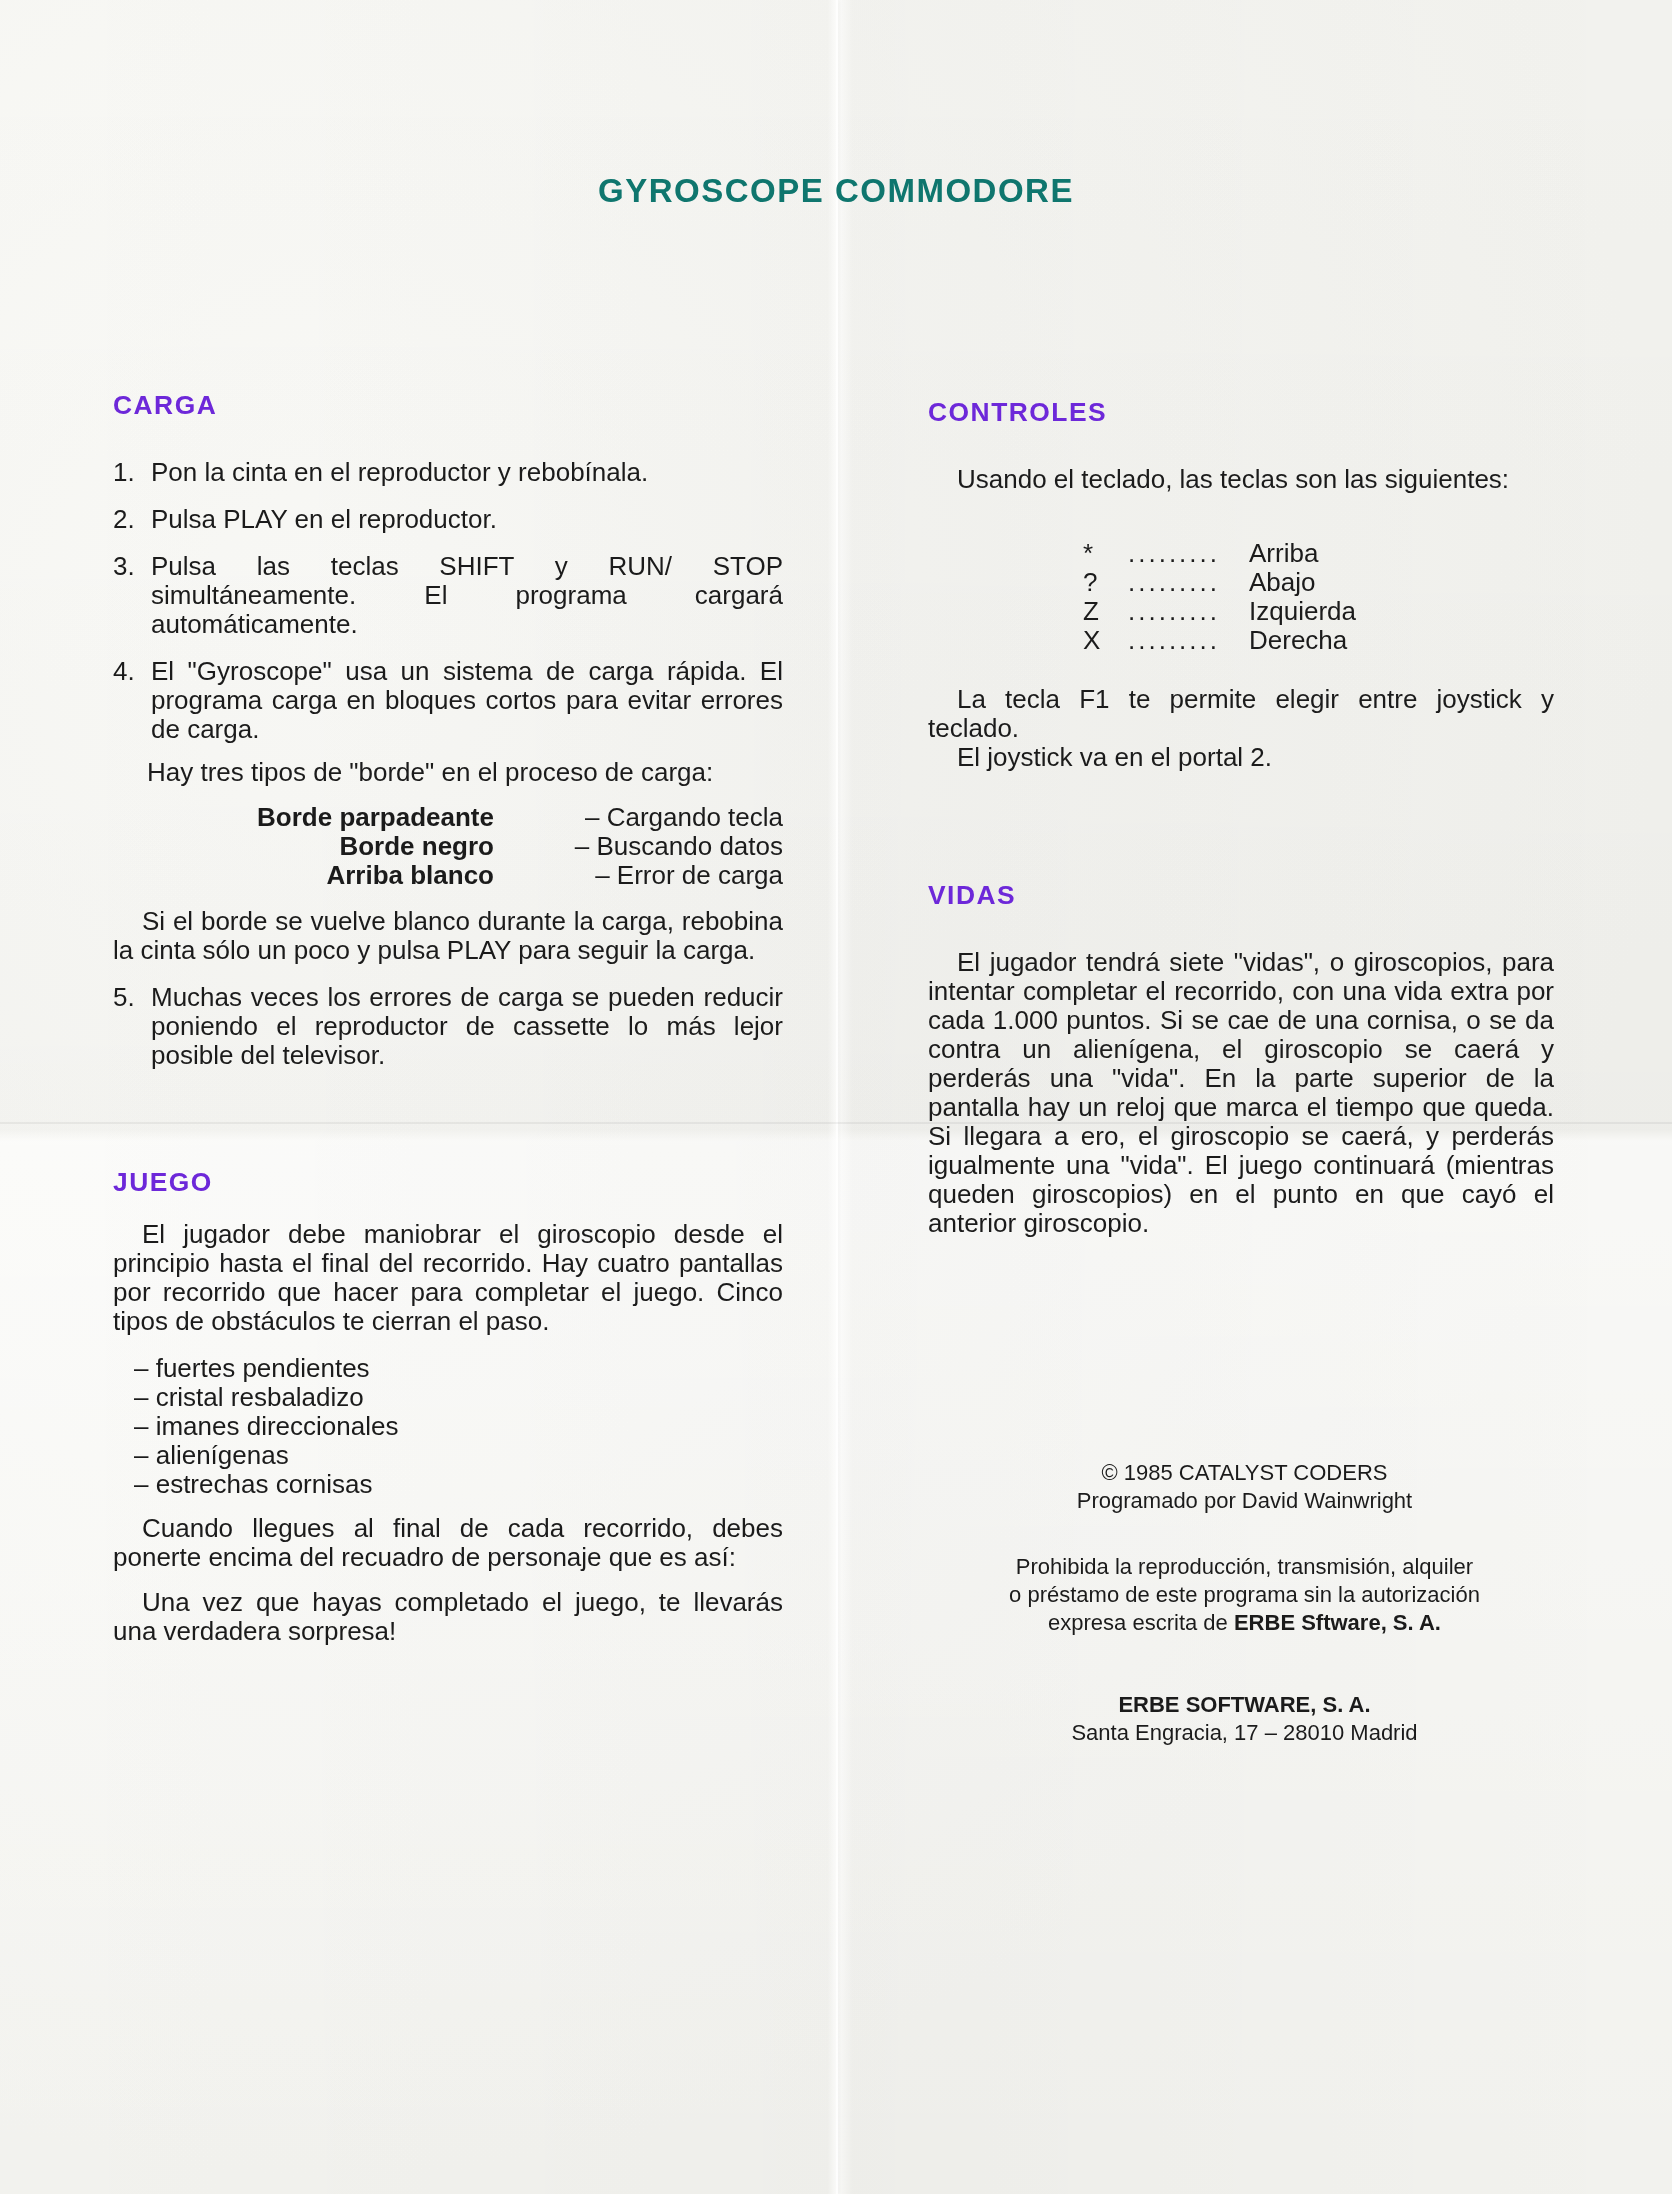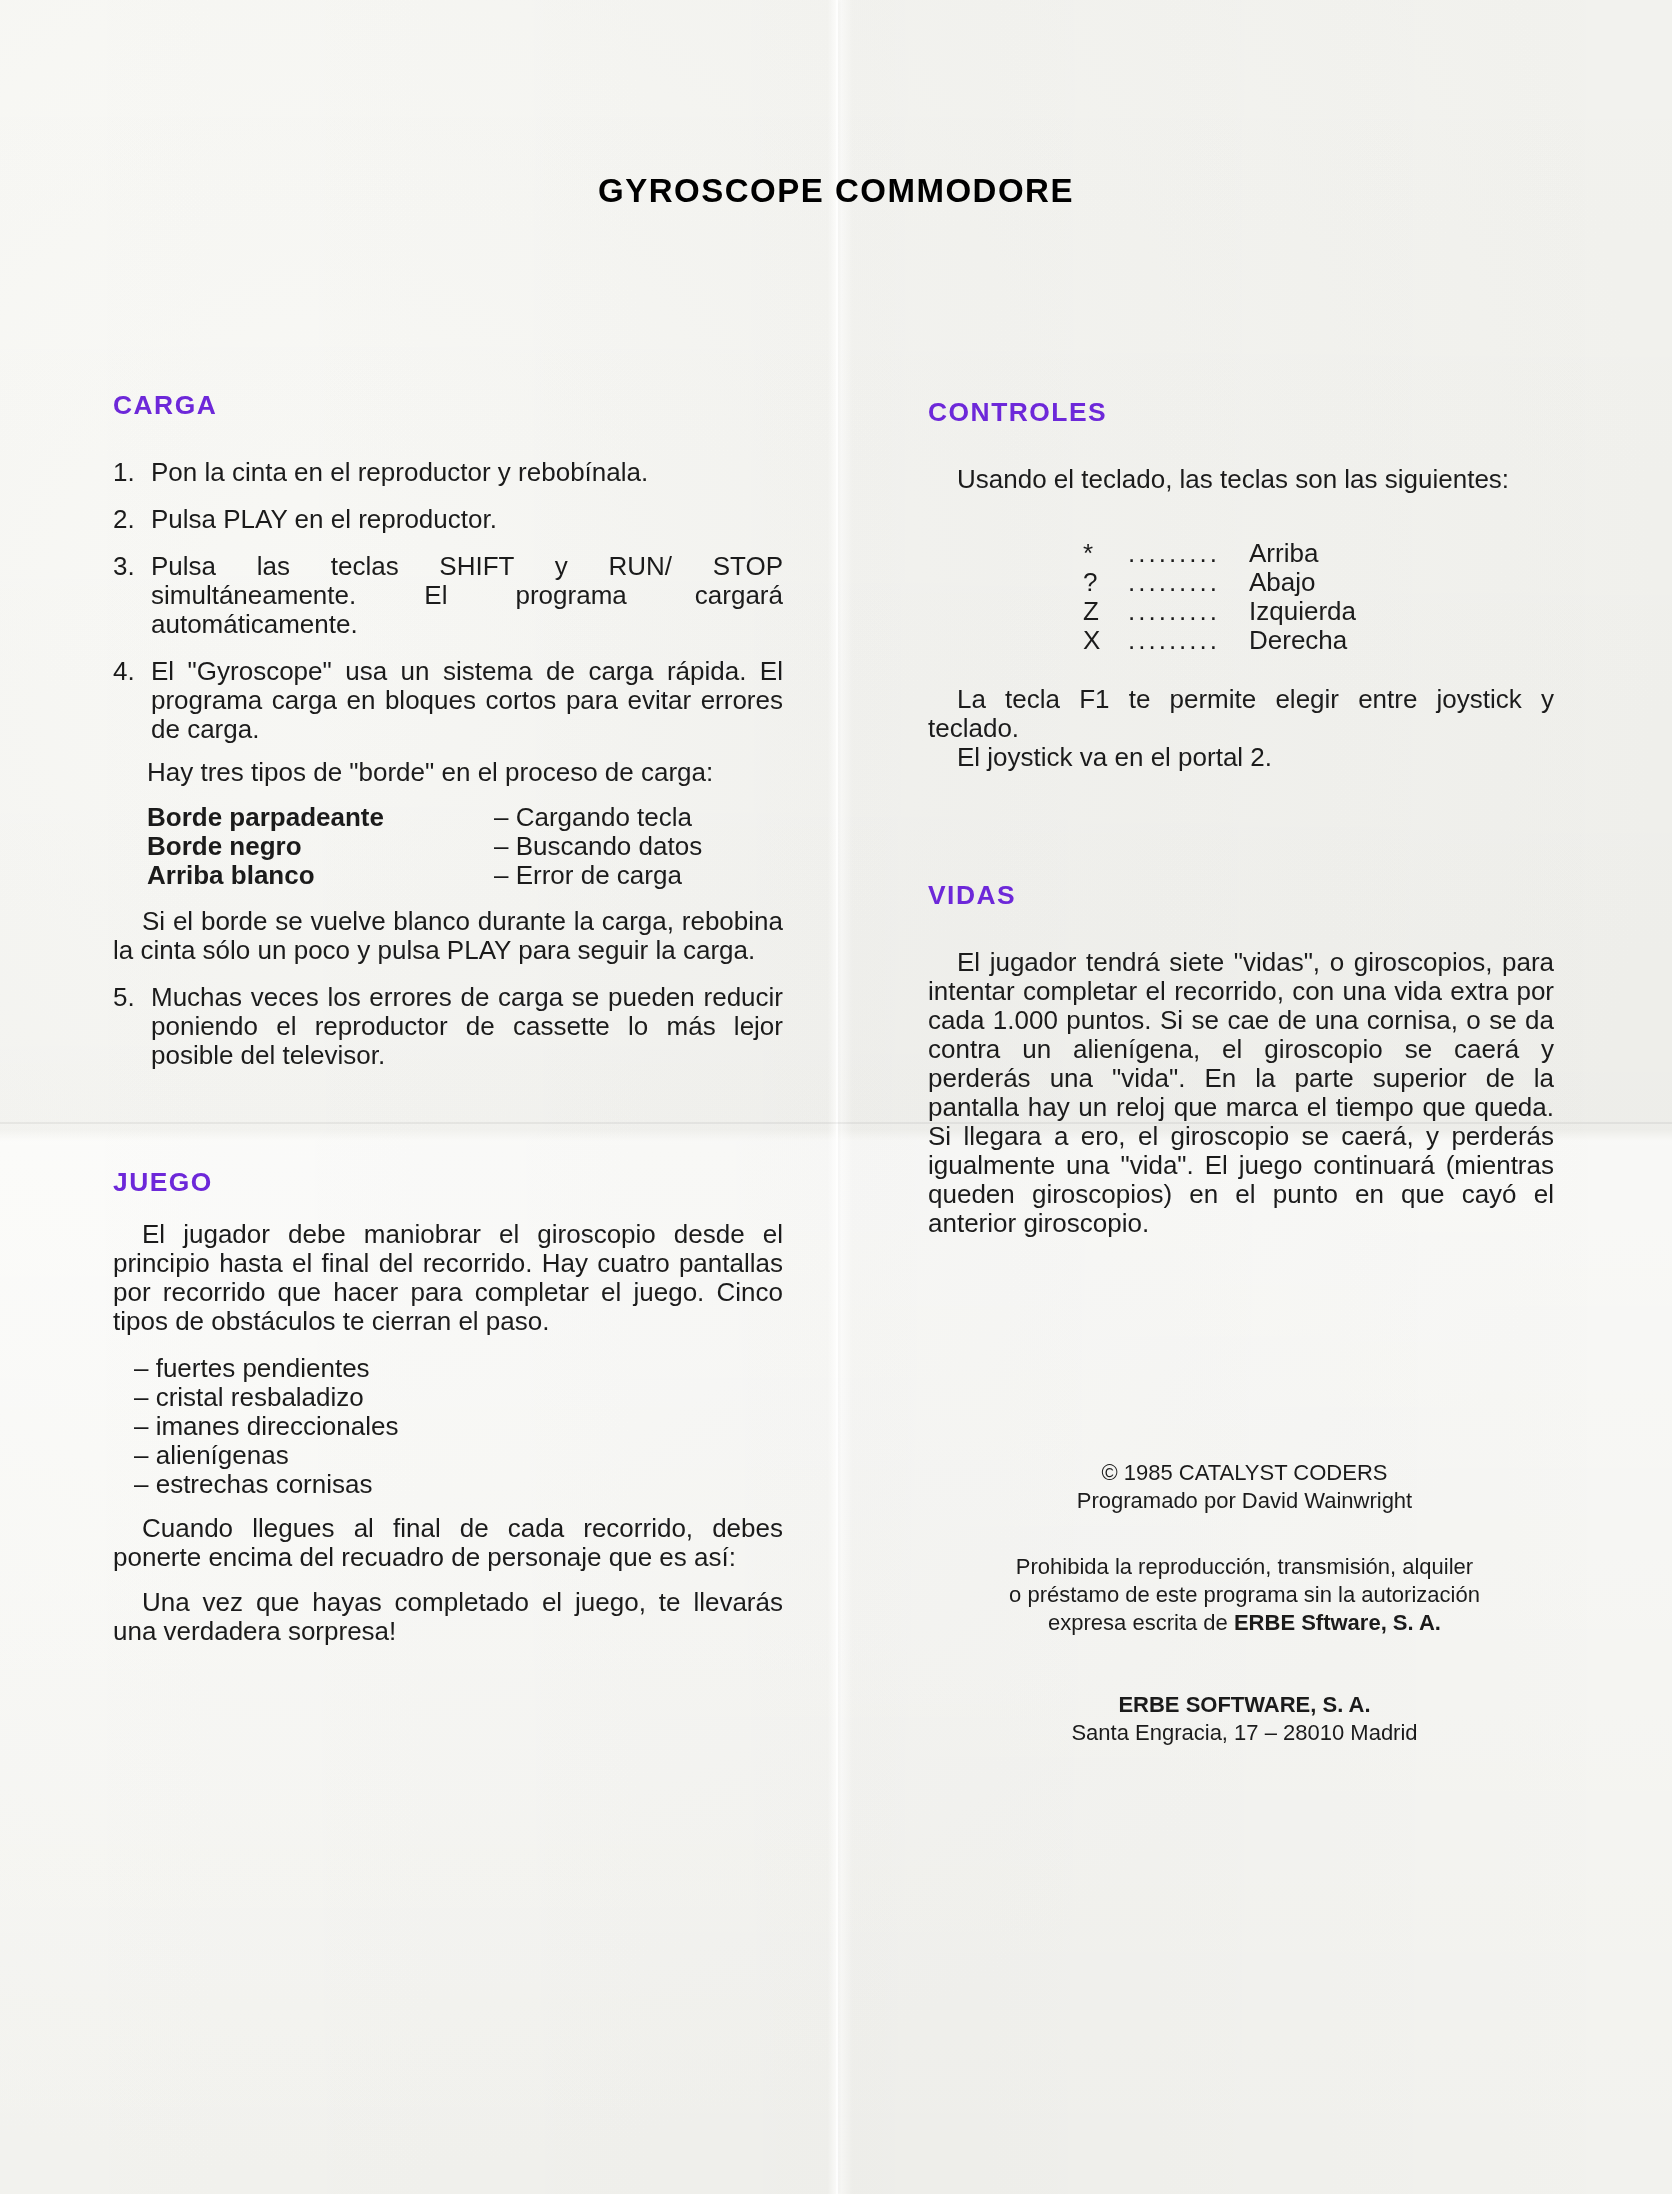--- a/index.html
+++ b/index.html
@@ -22,7 +22,7 @@
     .title {
       position: absolute; left: 0; width: 1672px; top: 172px;
       text-align: center; font-size: 33px; font-weight: bold; letter-spacing: 1.5px;
-      color: #000000;
+      color: #0f766e;
     }
     .col { position: absolute; font-size: 26px; line-height: 29px; }
     .col-left { left: 113px; width: 670px; }

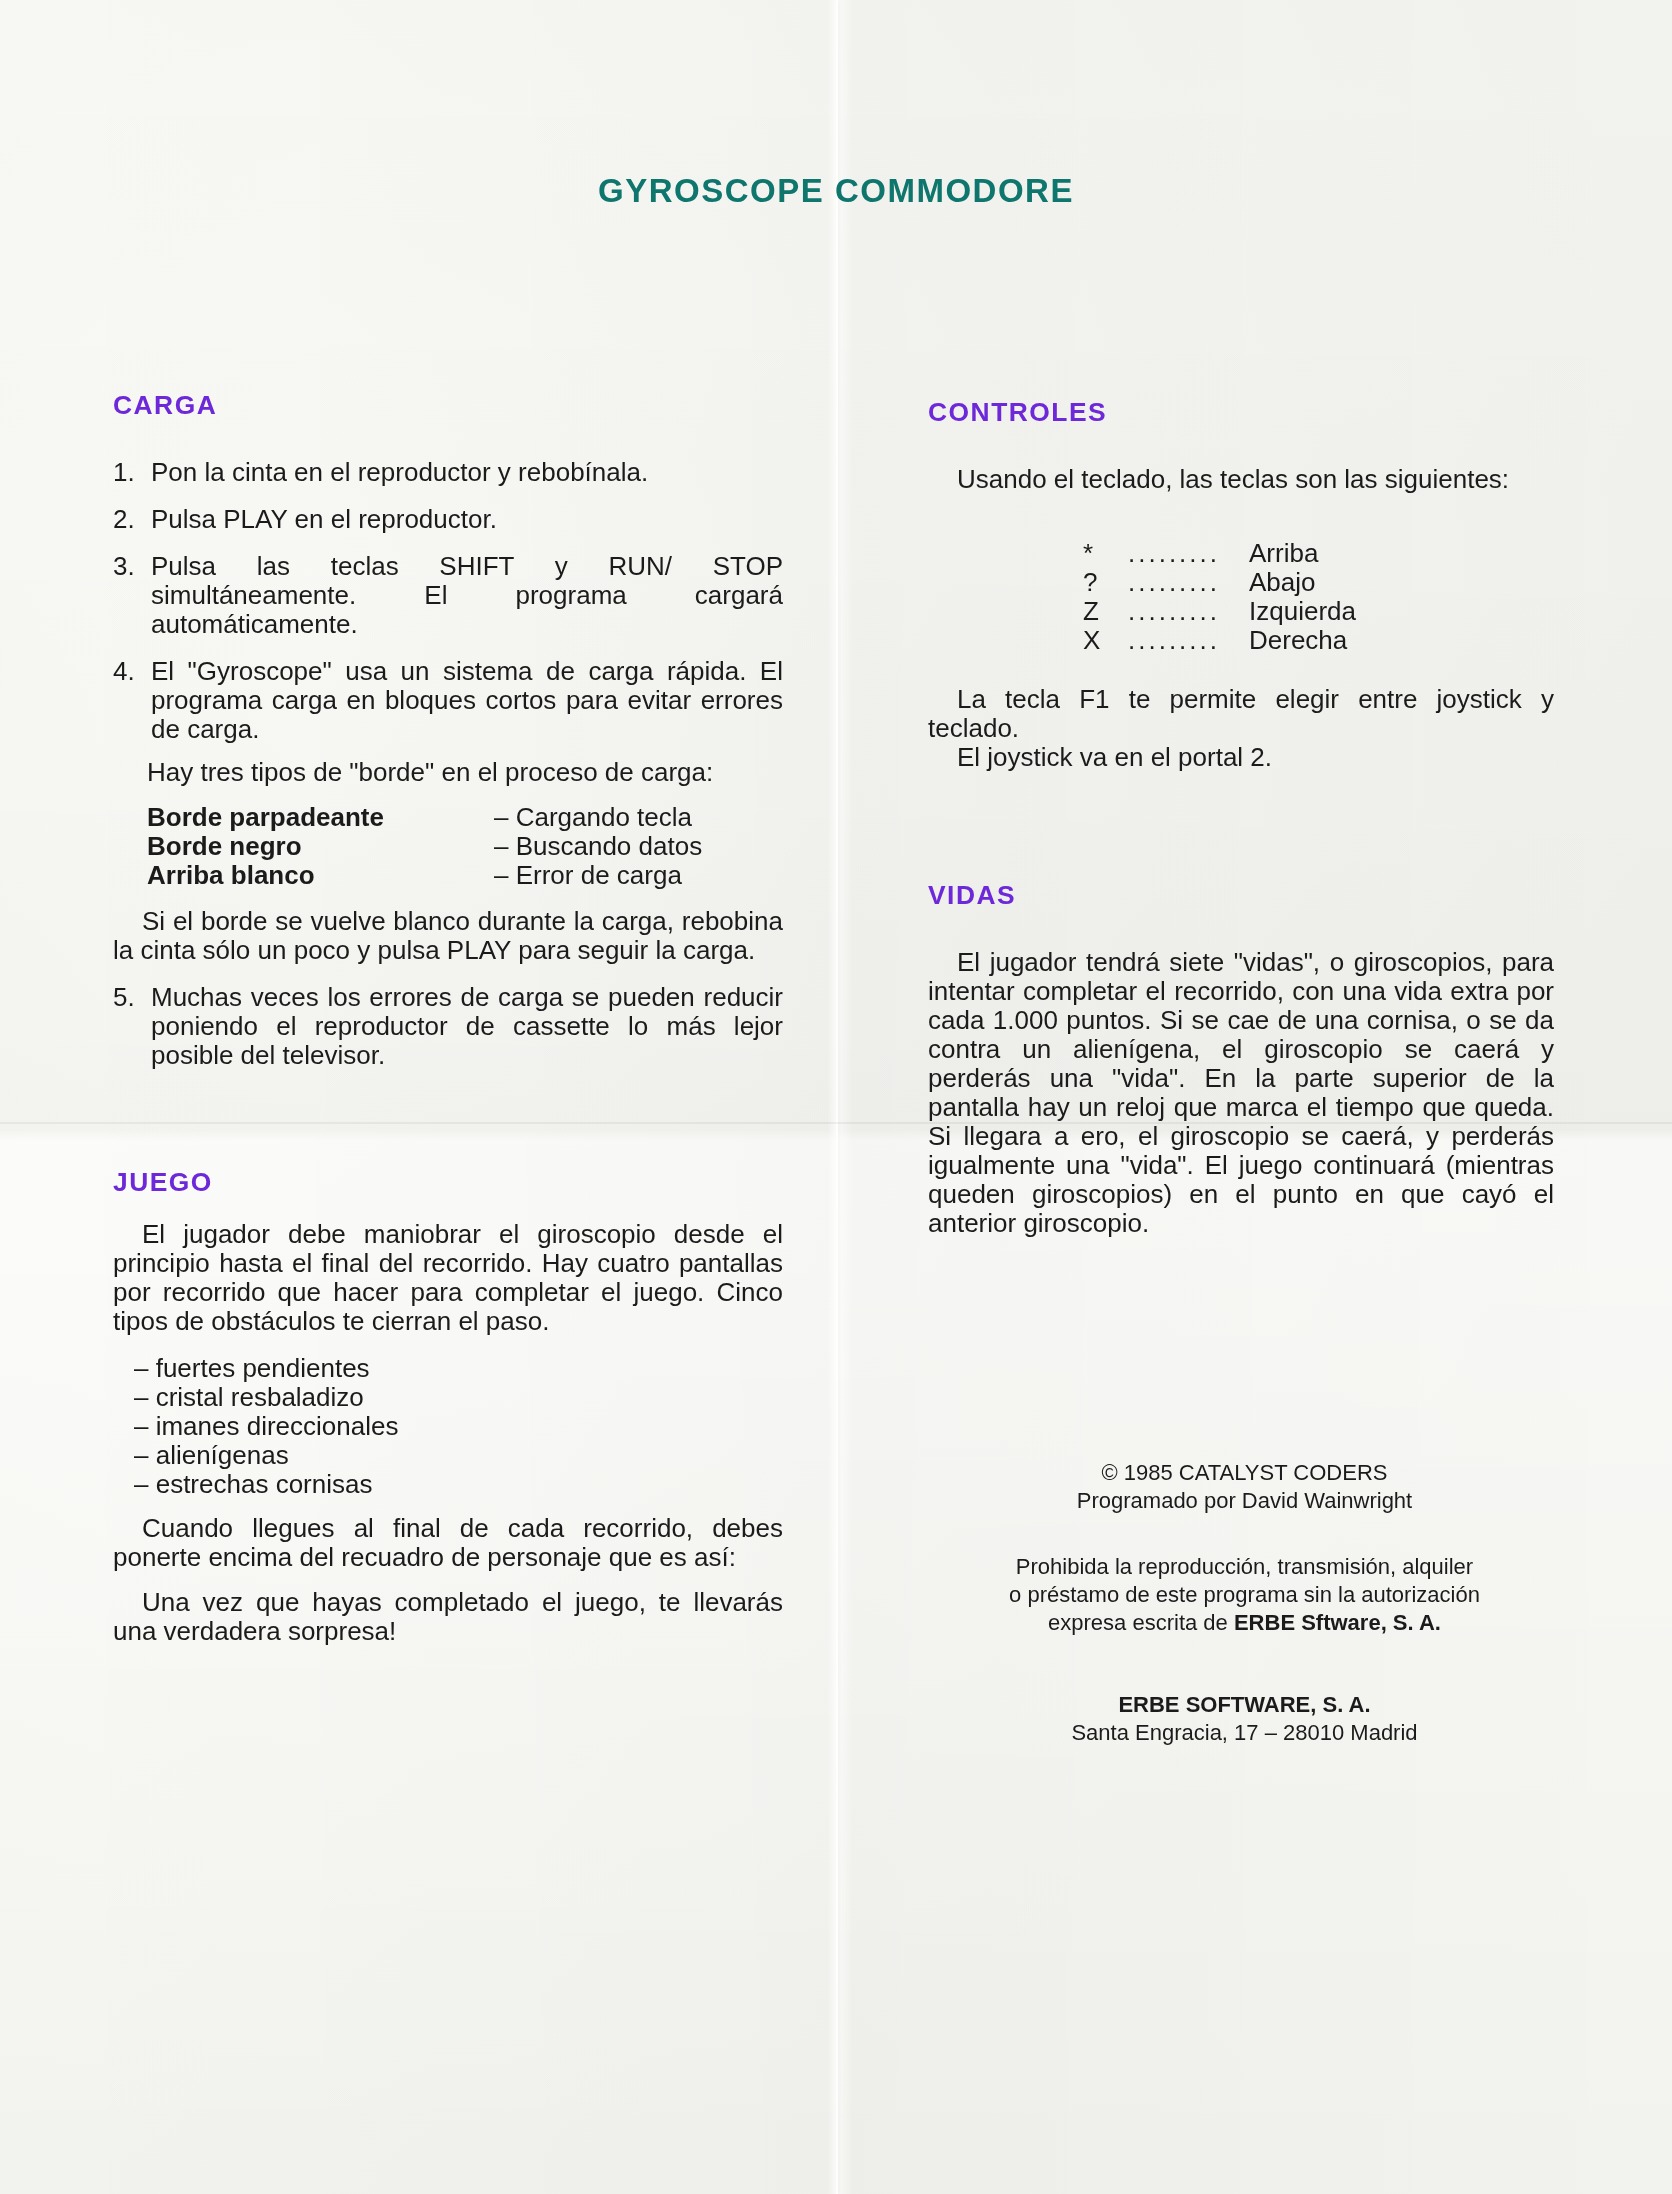--- a/index.html
+++ b/index.html
@@ -35,7 +35,7 @@
     .num-item .n { width: 38px; flex: none; }
     .num-item .t { flex: 1; text-align: justify; }
 
-    .border-table { display: grid; grid-template-columns: 347px 1fr; margin-left: 34px; }
+    .border-table { display: grid; grid-template-columns: 347px 1fr; margin-left: 34px; text-align: right; }
     .border-table .k { font-weight: bold; }
 
     .dash-list { margin: 0 0 0 21px; padding: 0; list-style: none; }

